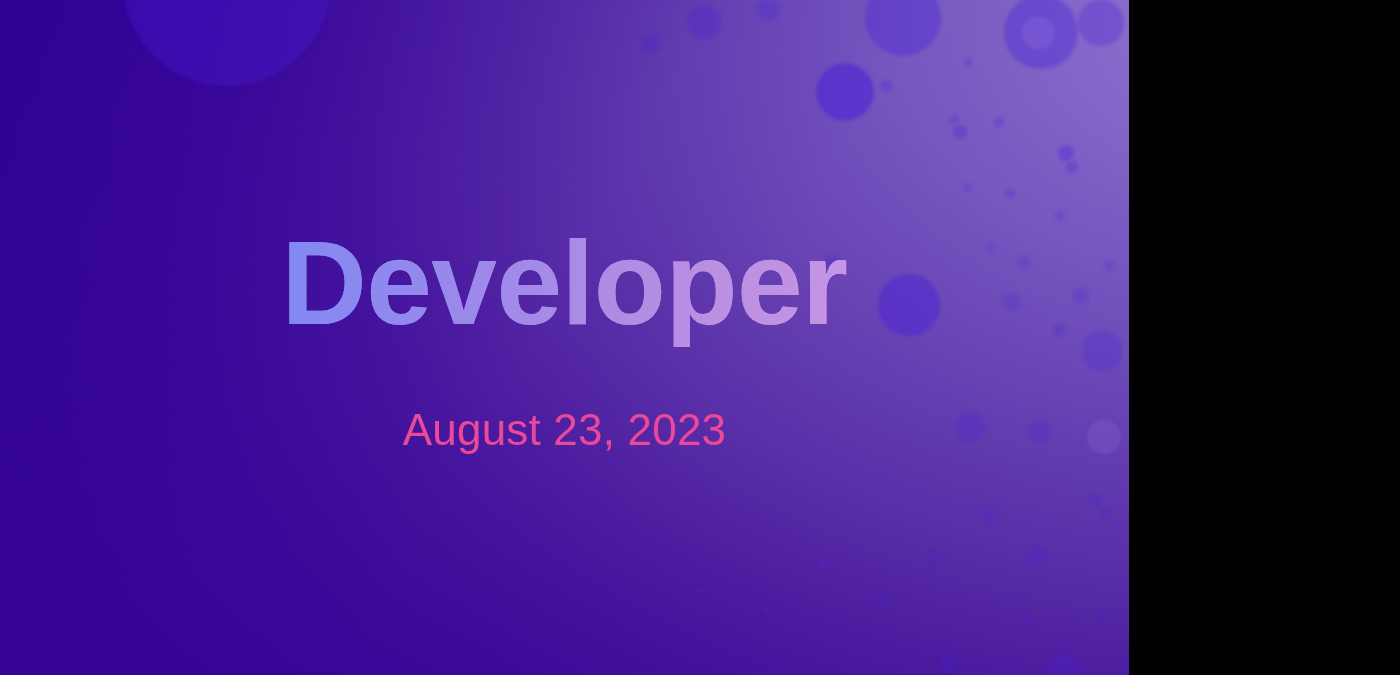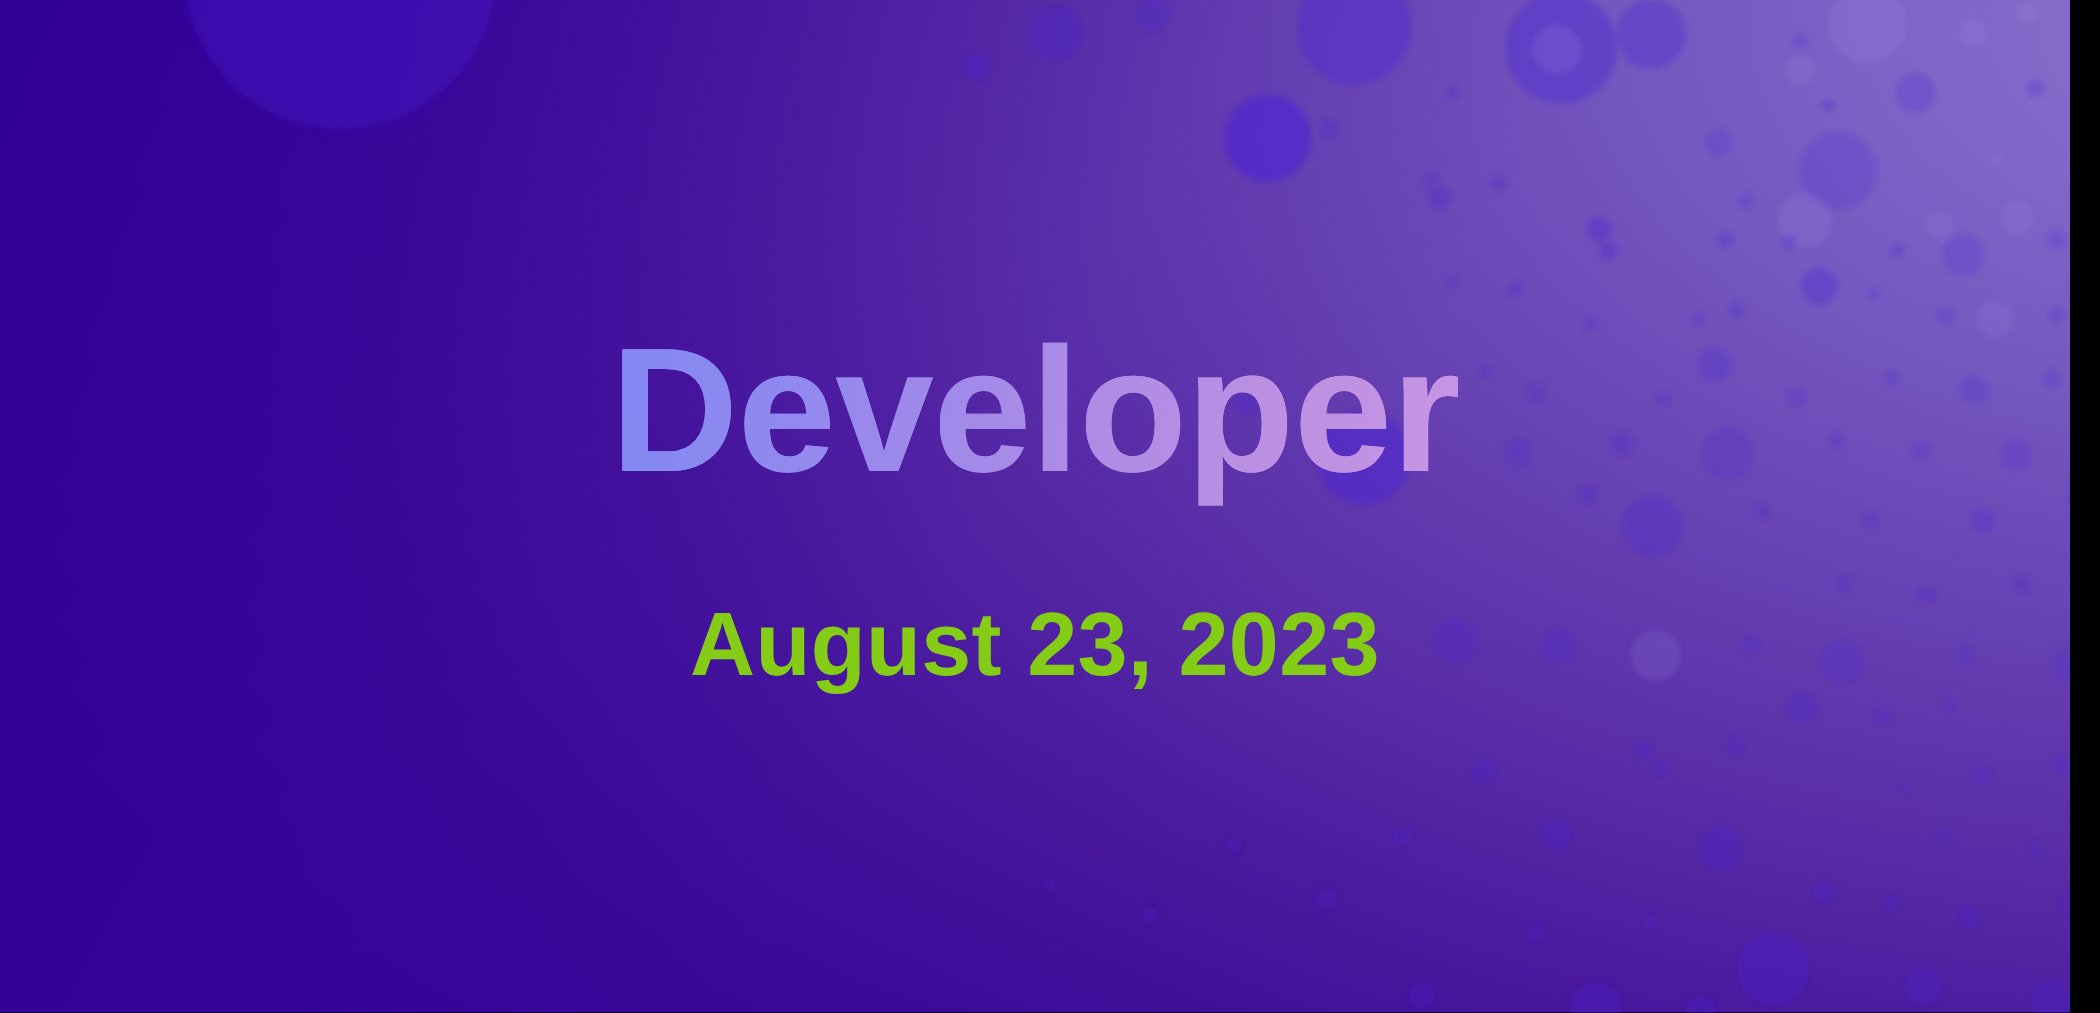--- a/index.html
+++ b/index.html
@@ -10,7 +10,7 @@
   }
   #slide {
     position: relative;
-    width: 1380px;
+    width: 1129px;
     height: 675px;
     overflow: hidden;
     font-family: "Liberation Sans", "DejaVu Sans", sans-serif;

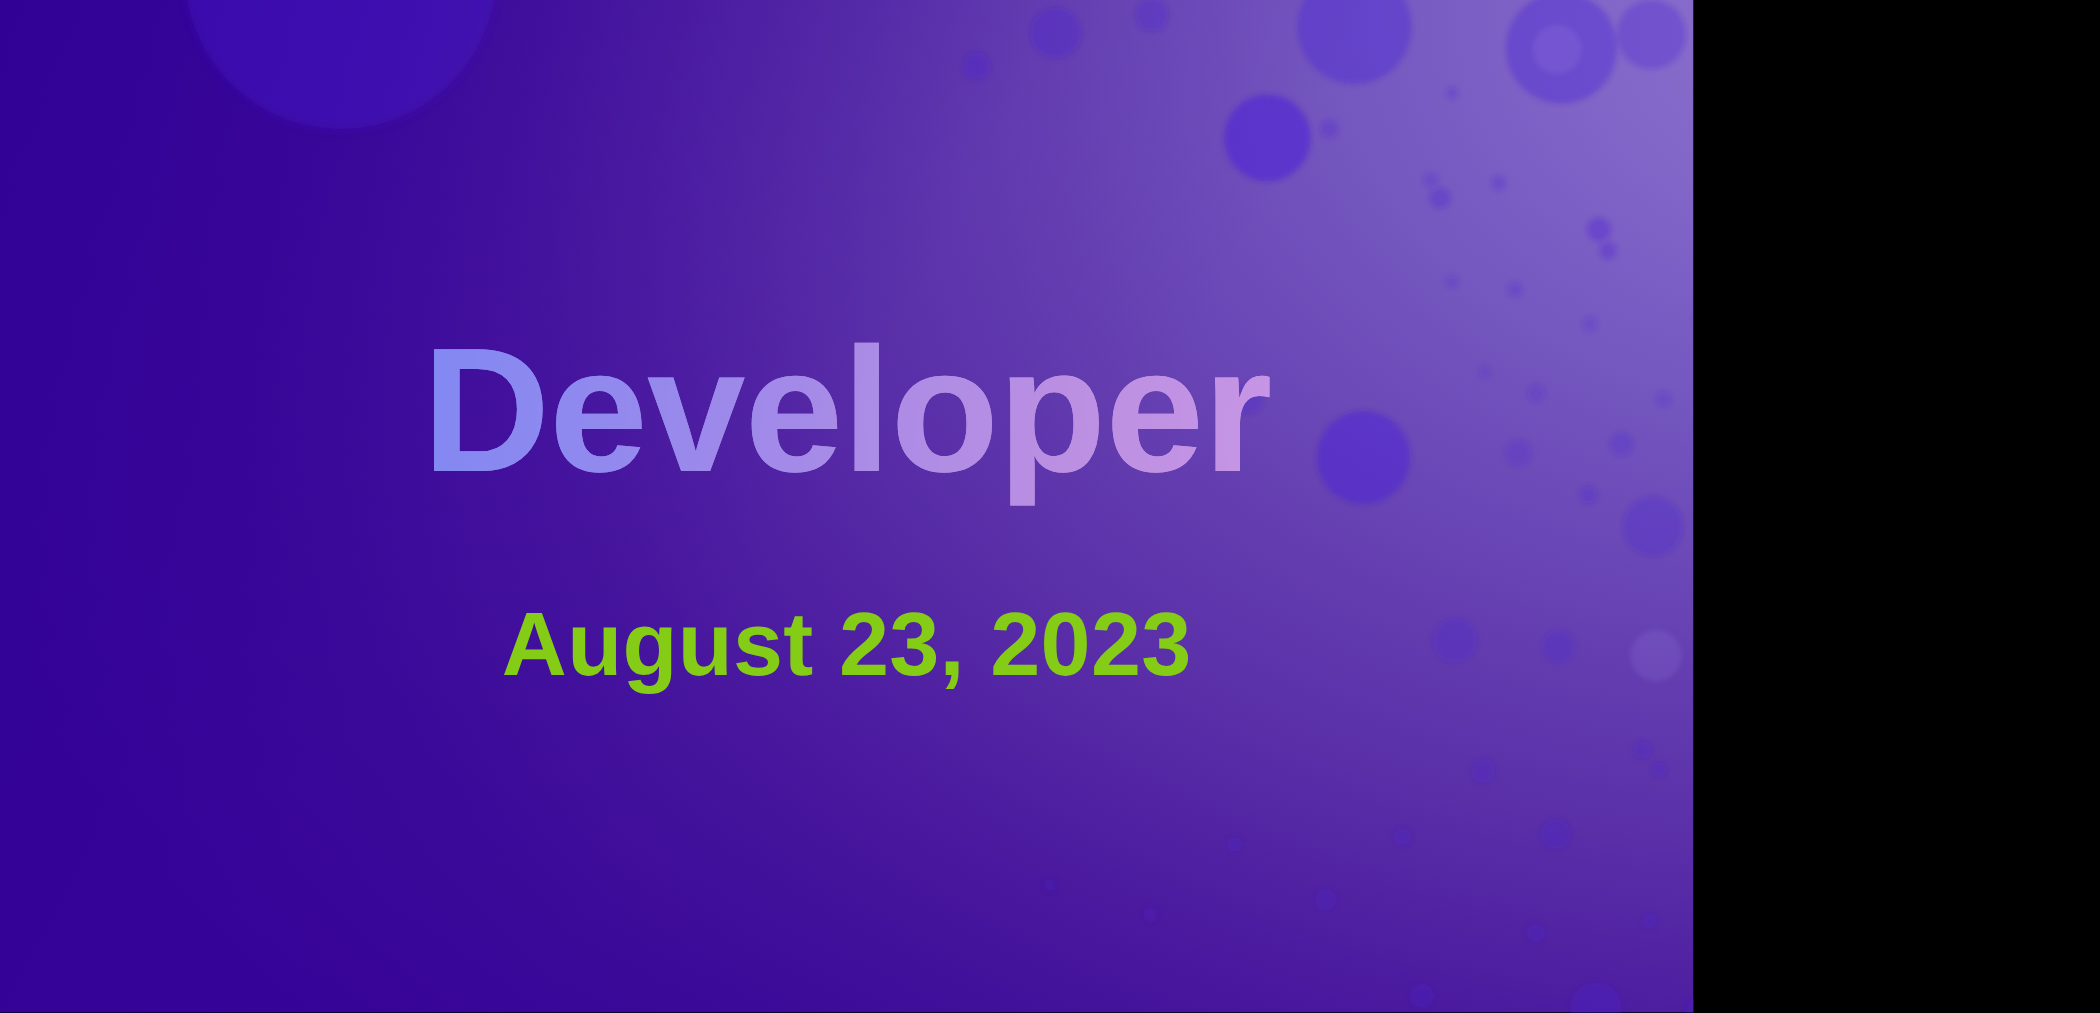--- a/index.html
+++ b/index.html
@@ -119,10 +119,10 @@
     margin: 0;
     padding: 0;
     margin-top: 58px;
-    font-size: 60px;
-    font-weight: bold;
+    font-size: 44px;
+    font-weight: normal;
     letter-spacing: 0.2px;
-    color: #84cc16;
+    color: #ec4899;
     white-space: nowrap;
   }
 </style>

